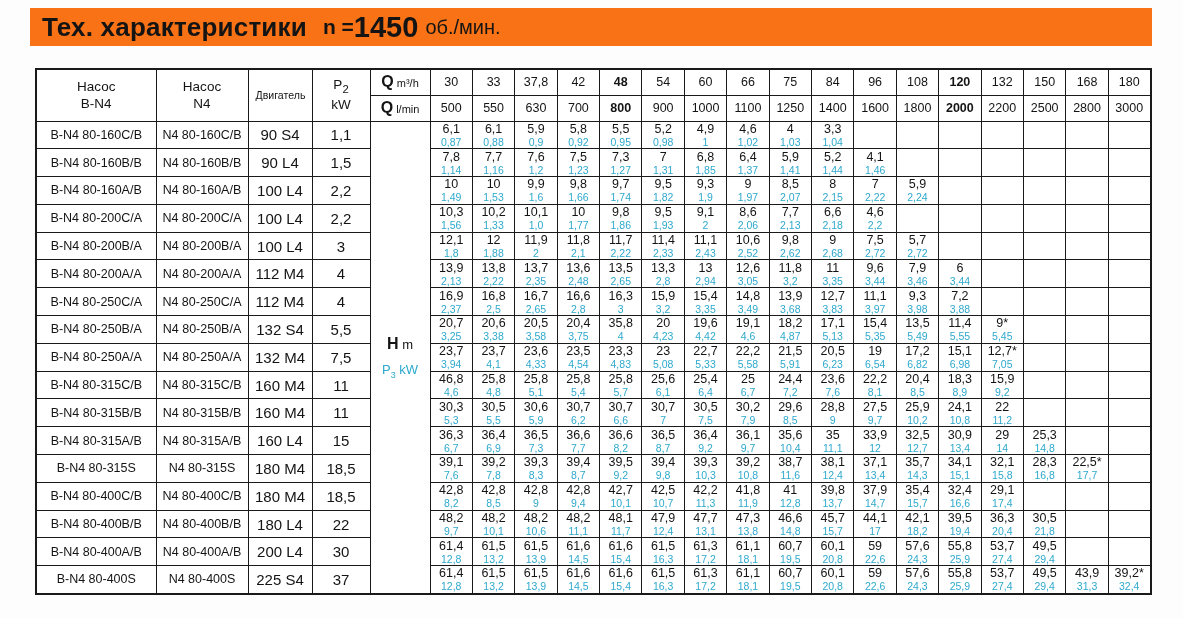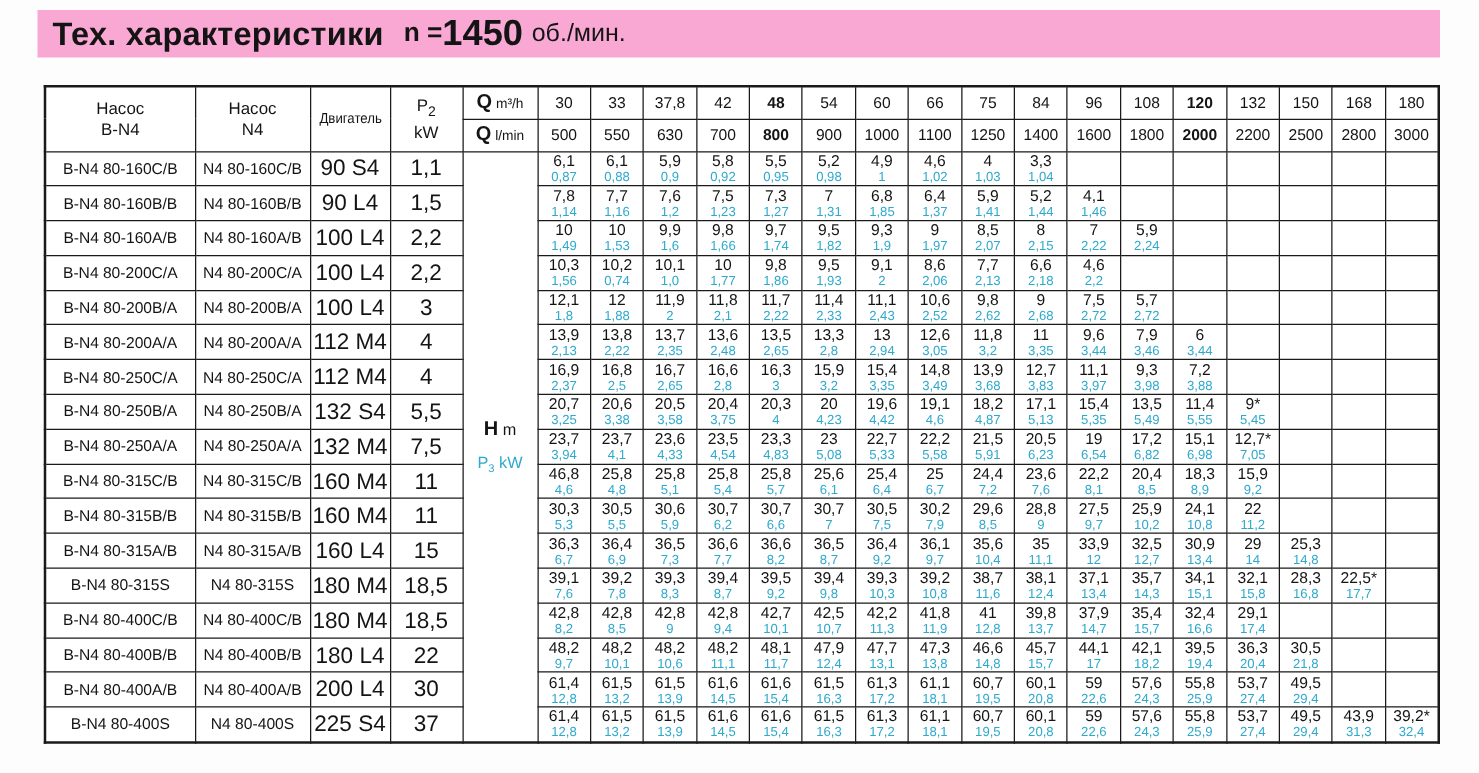--- a/index.html
+++ b/index.html
@@ -7,7 +7,7 @@
   .page{position:relative;width:1183px;height:618px;background:#fdfdfd;overflow:hidden;}
 
   .title-bar{position:absolute;left:30px;top:8px;width:1122px;height:38px;
-    background:#f9a8d4;display:flex;align-items:center;padding-left:12px;box-sizing:border-box;}
+    background:#f97316;display:flex;align-items:center;padding-left:12px;box-sizing:border-box;}
   .t-main{font-weight:bold;font-size:26px;letter-spacing:.2px;}
   .t-n{font-weight:bold;font-size:21px;margin-left:16px;}
   .t-val{font-weight:bold;font-size:29px;margin-left:0;}

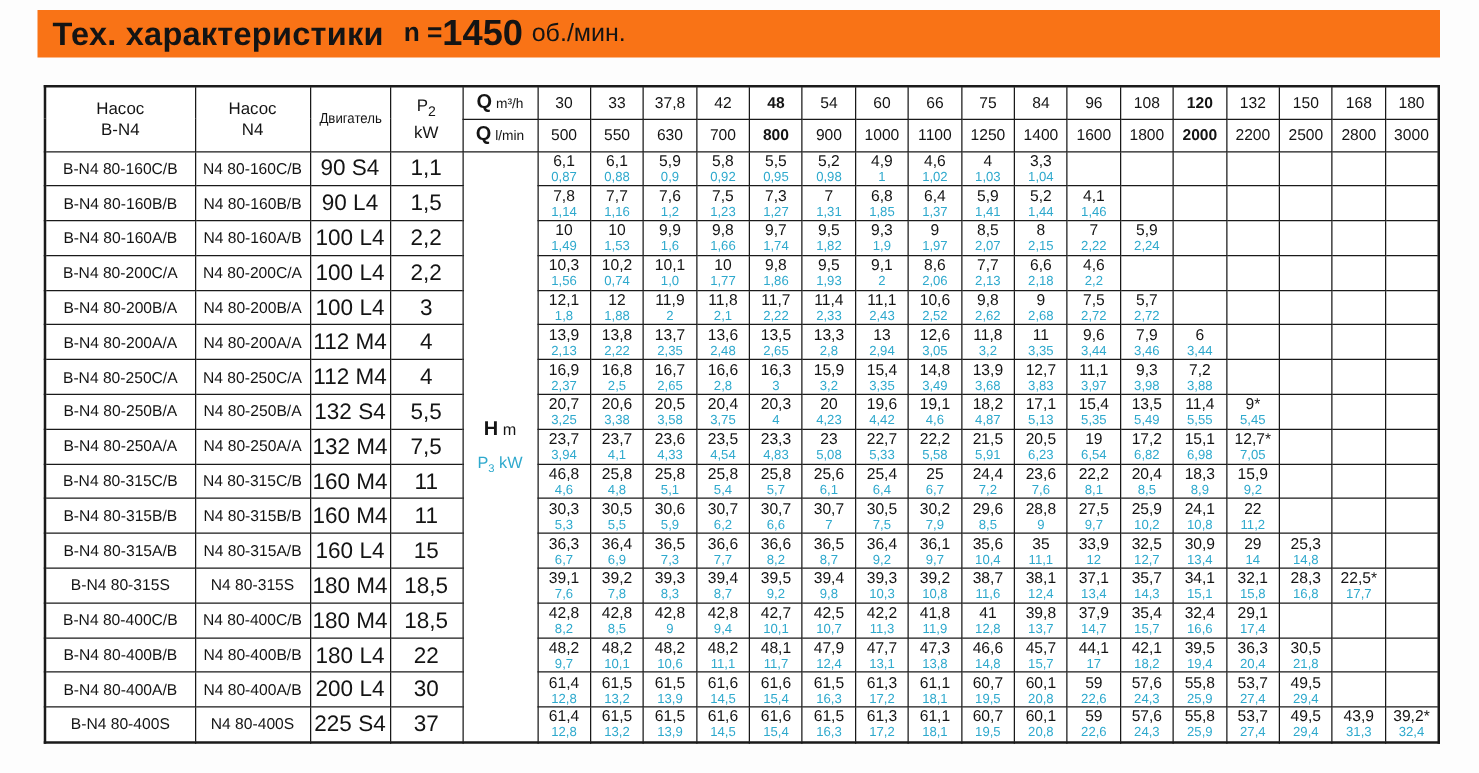--- a/index.html
+++ b/index.html
@@ -30,7 +30,7 @@
   .qval.bold{font-weight:bold;}
 
   .name-cell{text-align:left;padding-left:9px;font-size:12.5px;}
-  .motor-cell,.p2-cell{font-size:18px;}
+  .motor-cell,.p2-cell{font-size:15px;}
 
   .hp-label{vertical-align:middle;}
   .hp-label .hl{font-size:13px;}

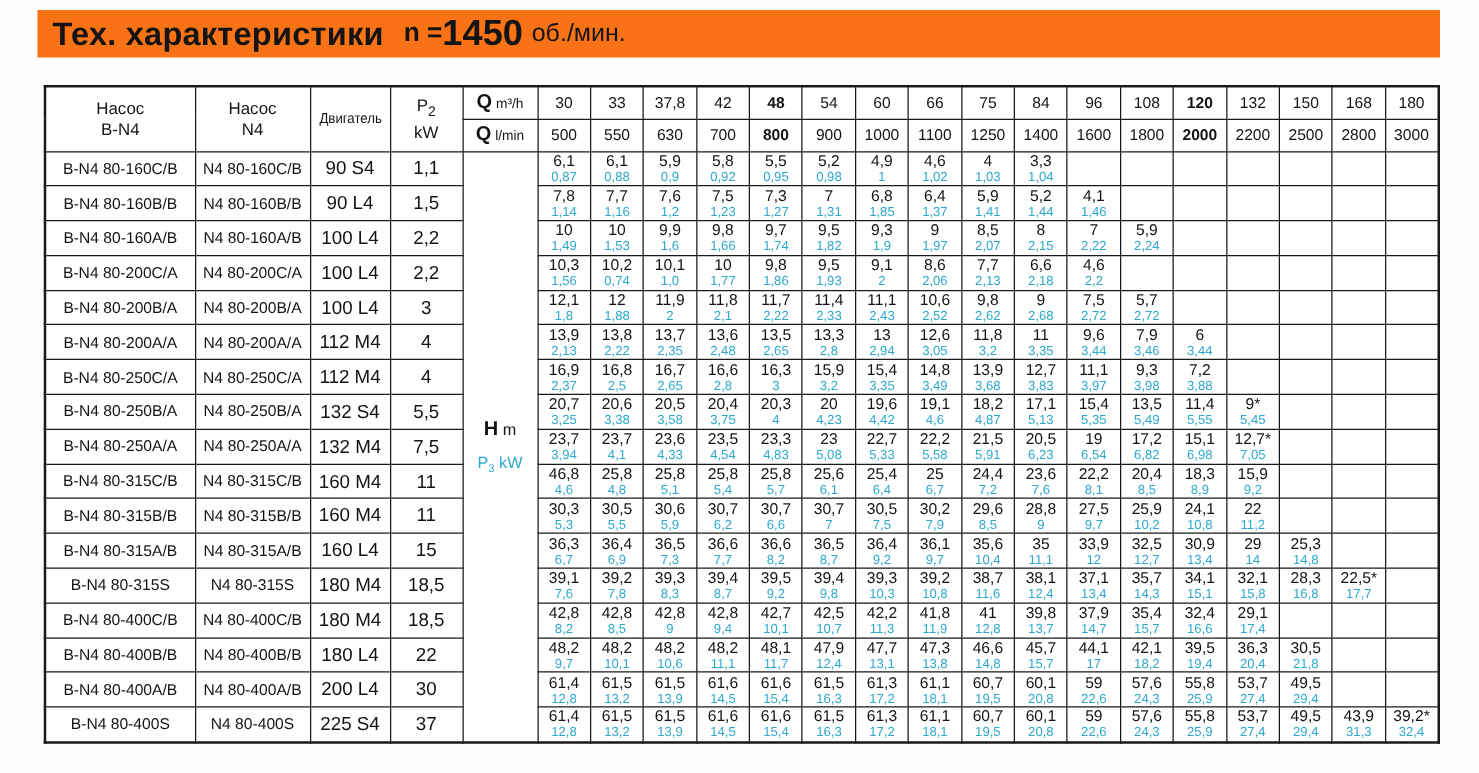--- a/index.html
+++ b/index.html
@@ -373,7 +373,7 @@
           </td>
           <td>
             <div class="dval">10,2</div>
-            <div class="dp3">0,74</div>
+            <div class="dp3">1,33</div>
           </td>
           <td>
             <div class="dval">10,1</div>

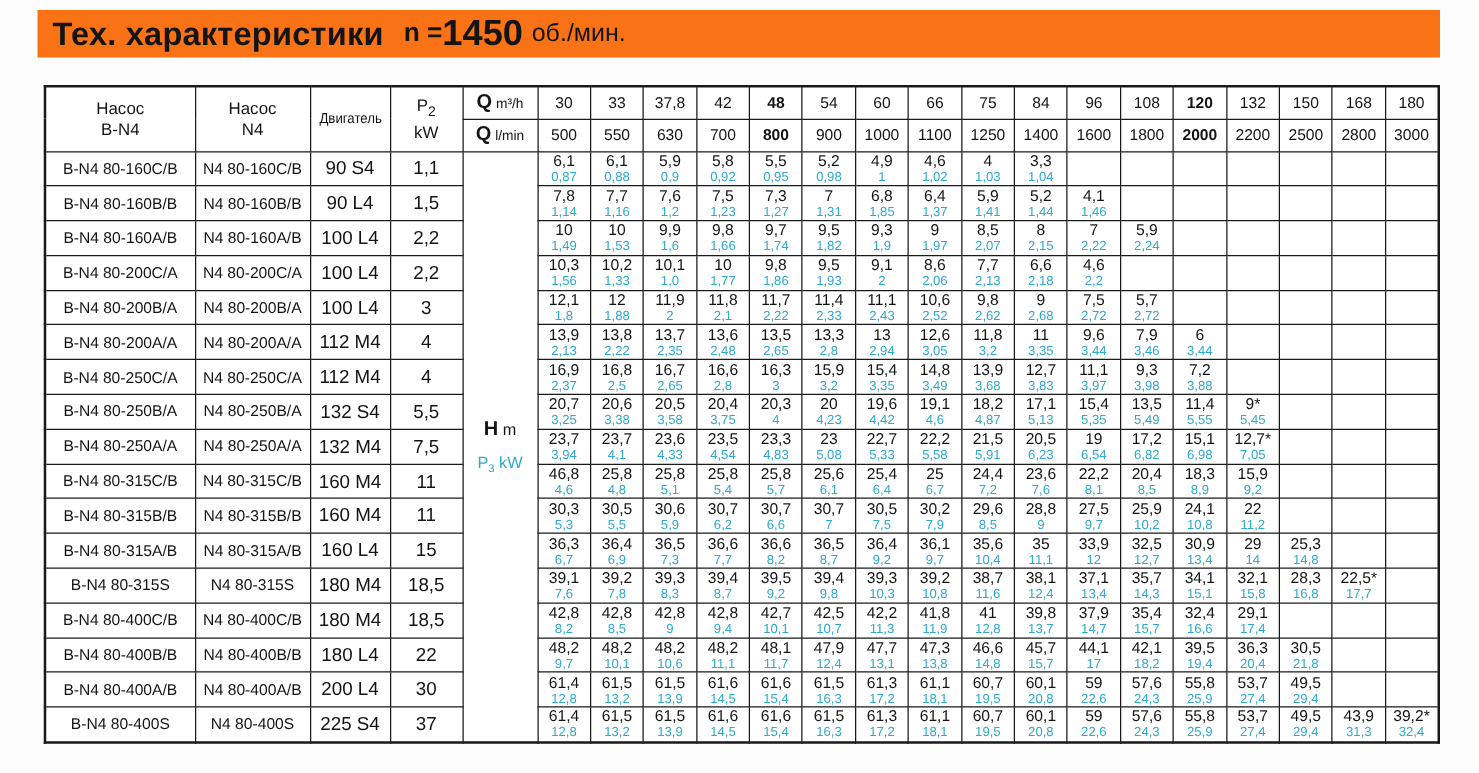--- a/index.html
+++ b/index.html
@@ -680,7 +680,7 @@
             <div class="dp3">3,75</div>
           </td>
           <td>
-            <div class="dval">20,3</div>
+            <div class="dval">35,8</div>
             <div class="dp3">4</div>
           </td>
           <td>

